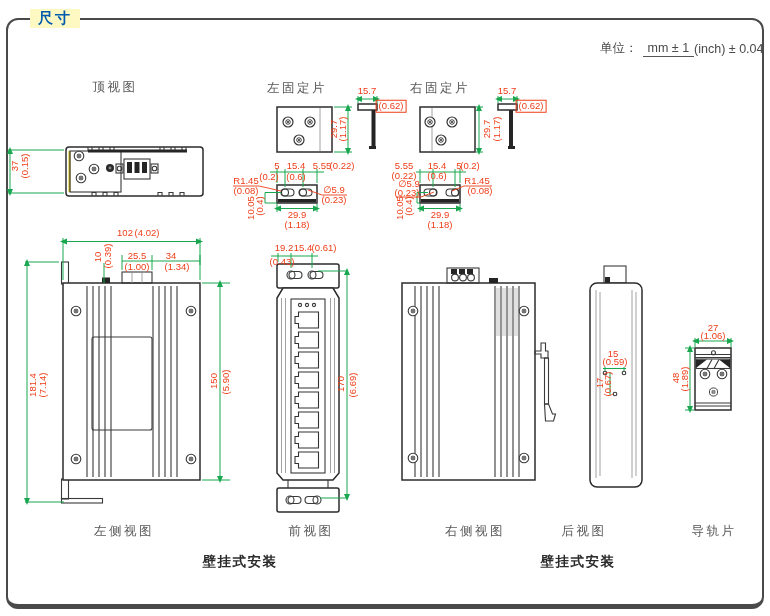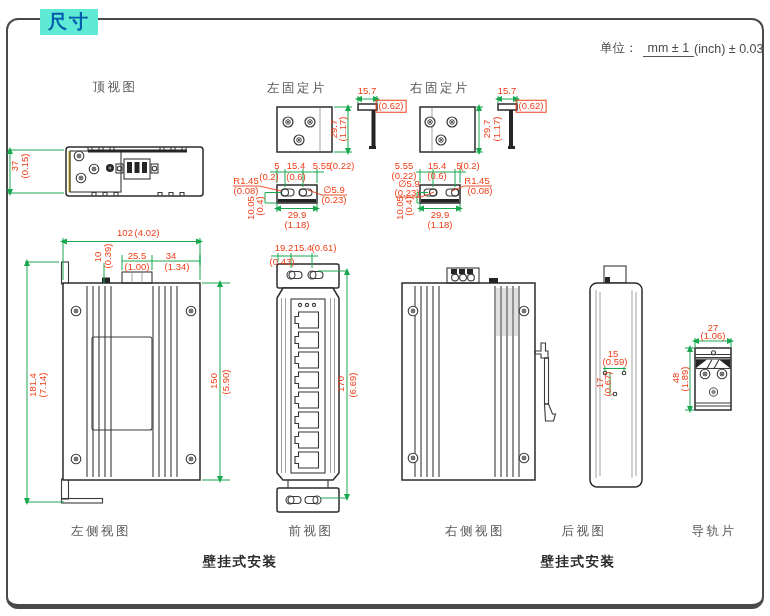--- a/index.html
+++ b/index.html
@@ -7,8 +7,8 @@
          font-family:"Liberation Sans",sans-serif;}
   .panel{position:absolute;left:6px;top:18px;width:754px;height:584px;
          border:2px solid #4a4a4a;border-bottom-width:5px;border-radius:12px;}
-  .title{position:absolute;left:40px;top:9px;font-size:19px;font-weight:bold;color:#005bac;
-         background:#5eead4;padding:0 8px;letter-spacing:2px;white-space:nowrap;}
+  .title{position:absolute;left:30px;top:9px;font-size:15px;font-weight:bold;color:#005bac;
+         background:#fef9c3;padding:0 8px;letter-spacing:2px;white-space:nowrap;}
   .unit{position:absolute;left:600px;top:40px;display:flex;align-items:center;gap:5px;
         font-size:12.5px;color:#4a4a4a;}
   .frac{display:inline-flex;flex-direction:row;text-align:center;font-size:12.5px;}

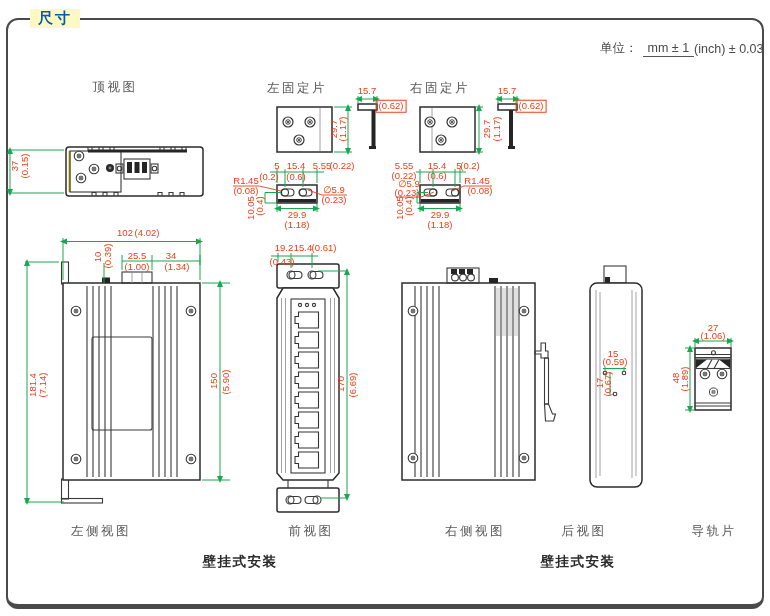--- a/index.html
+++ b/index.html
@@ -41,7 +41,7 @@
     <span>单位：</span>
     <span class="frac">
       <span class="num">mm ± 1</span>
-      <span class="den">(inch) ± 0.03</span>
+      <span class="den">(inch) ± 0.04</span>
     </span>
   </div>
 

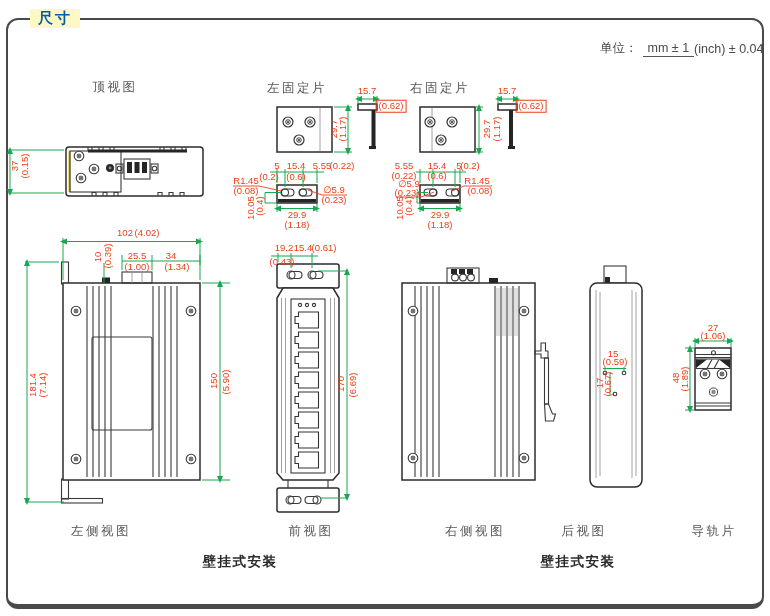--- a/index.html
+++ b/index.html
@@ -265,7 +265,7 @@
   <div class="vl" style="left:115px;top:87px">顶视图</div>
   <div class="vl" style="left:297px;top:88px">左固定片</div>
   <div class="vl" style="left:440px;top:88px">右固定片</div>
-  <div class="vl" style="left:101px;top:531px">左侧视图</div>
+  <div class="vl" style="left:124px;top:531px">左侧视图</div>
   <div class="vl" style="left:311px;top:531px">前视图</div>
   <div class="vl" style="left:475px;top:531px">右侧视图</div>
   <div class="vl" style="left:584px;top:531px">后视图</div>

